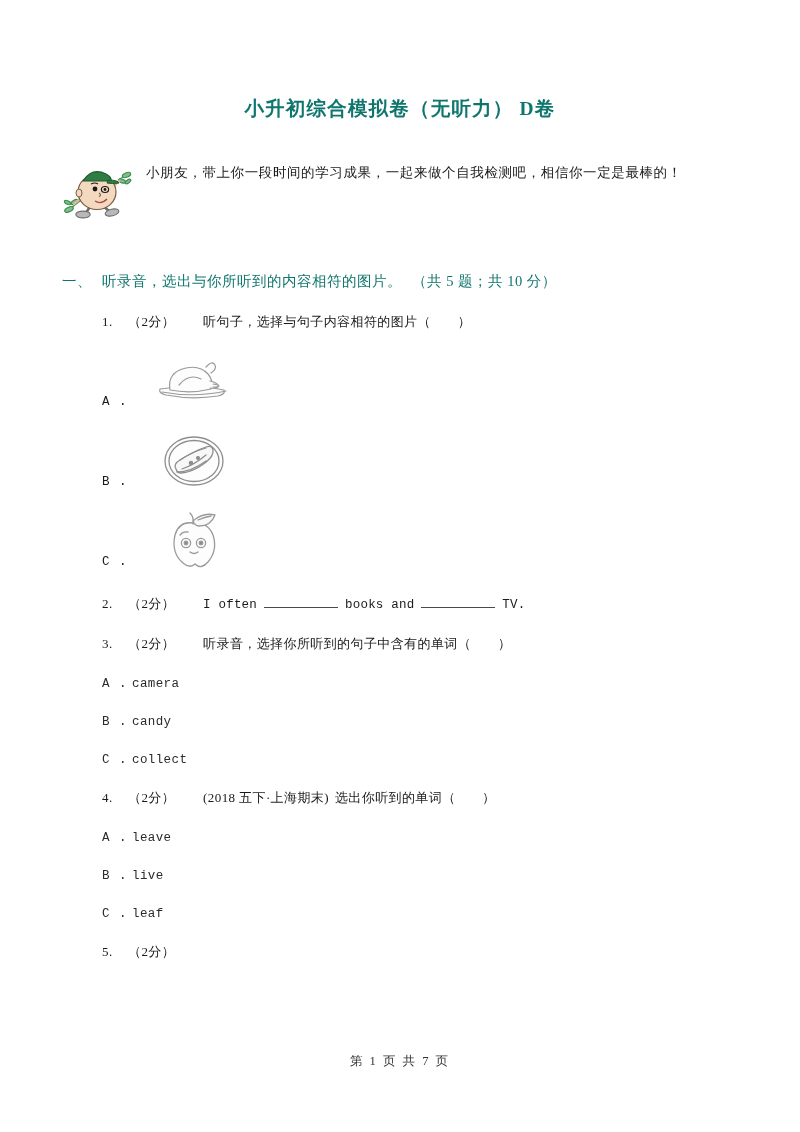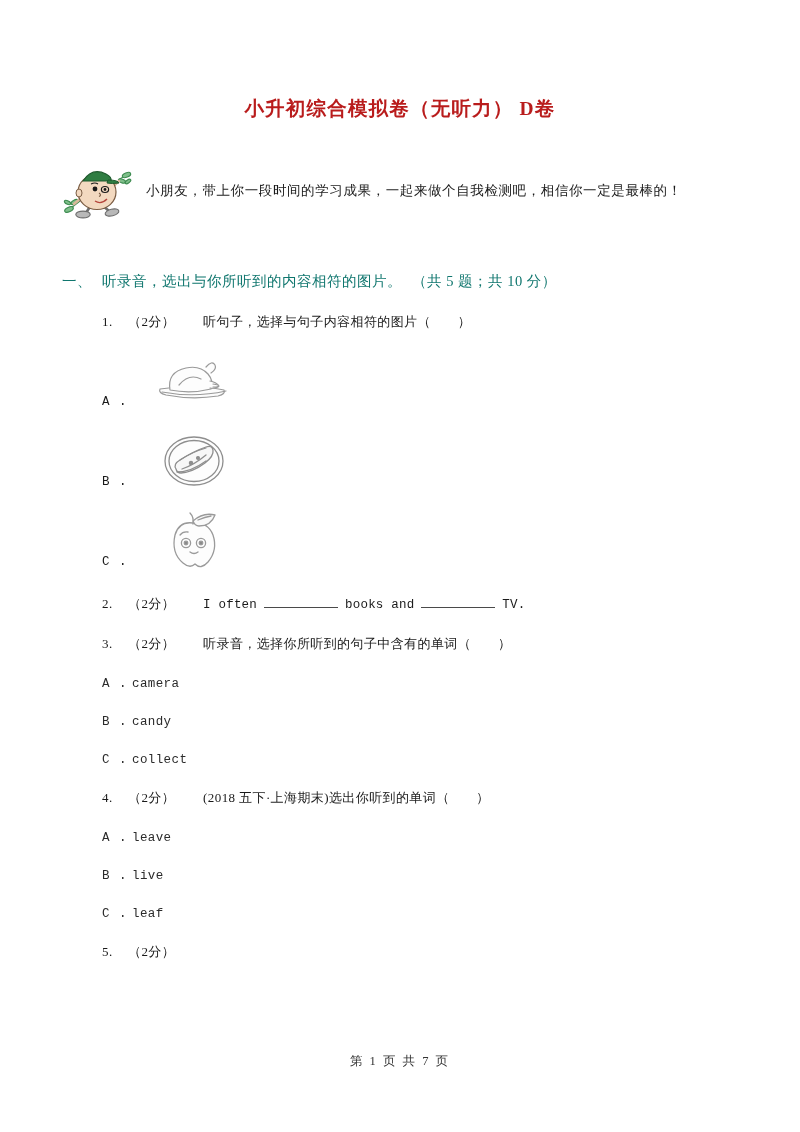--- a/index.html
+++ b/index.html
@@ -29,7 +29,7 @@
     font-size: 19.5px;
     font-weight: bold;
     letter-spacing: 1.2px;
-    color: #b91c1c;
+    color: #0f766e;
     margin: 0;
     padding-top: 95px;
     font-family: "Liberation Serif", "DejaVu Serif", serif;

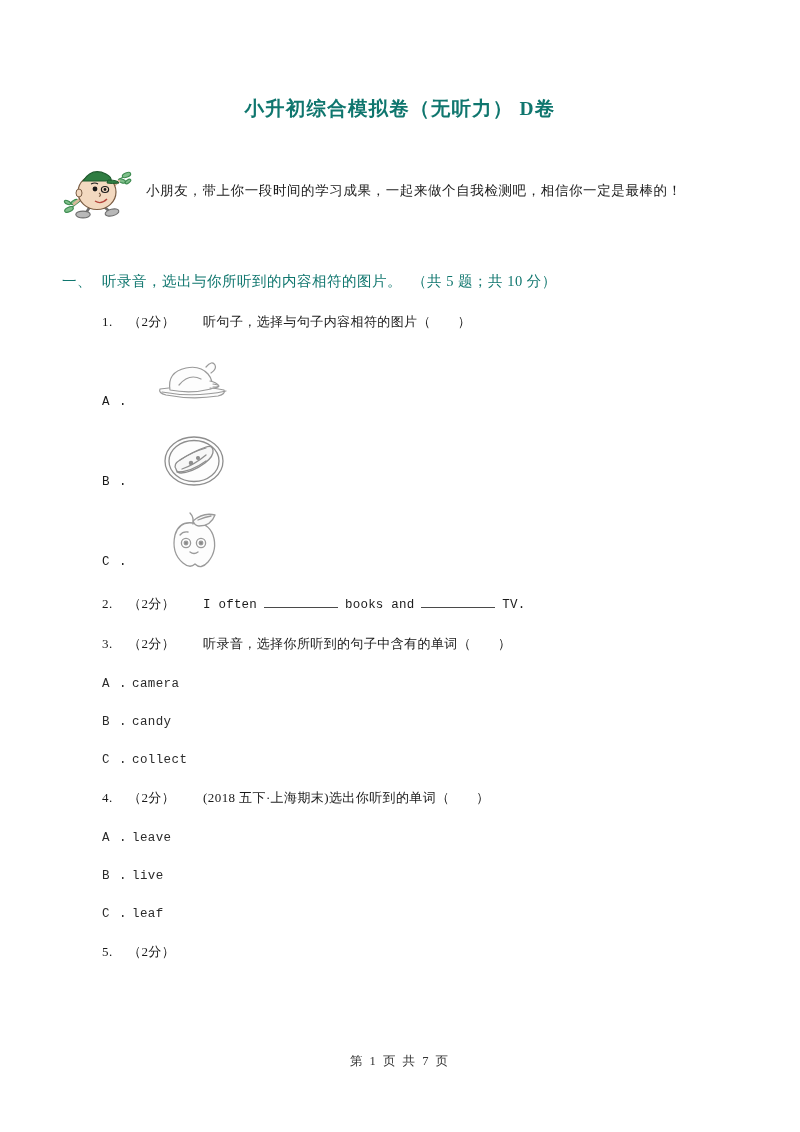--- a/index.html
+++ b/index.html
@@ -38,7 +38,7 @@
   
   .intro-row {
     display: flex;
-    align-items: center;
+    align-items: flex-start;
     margin-top: 42px;
     min-height: 56px;
   }

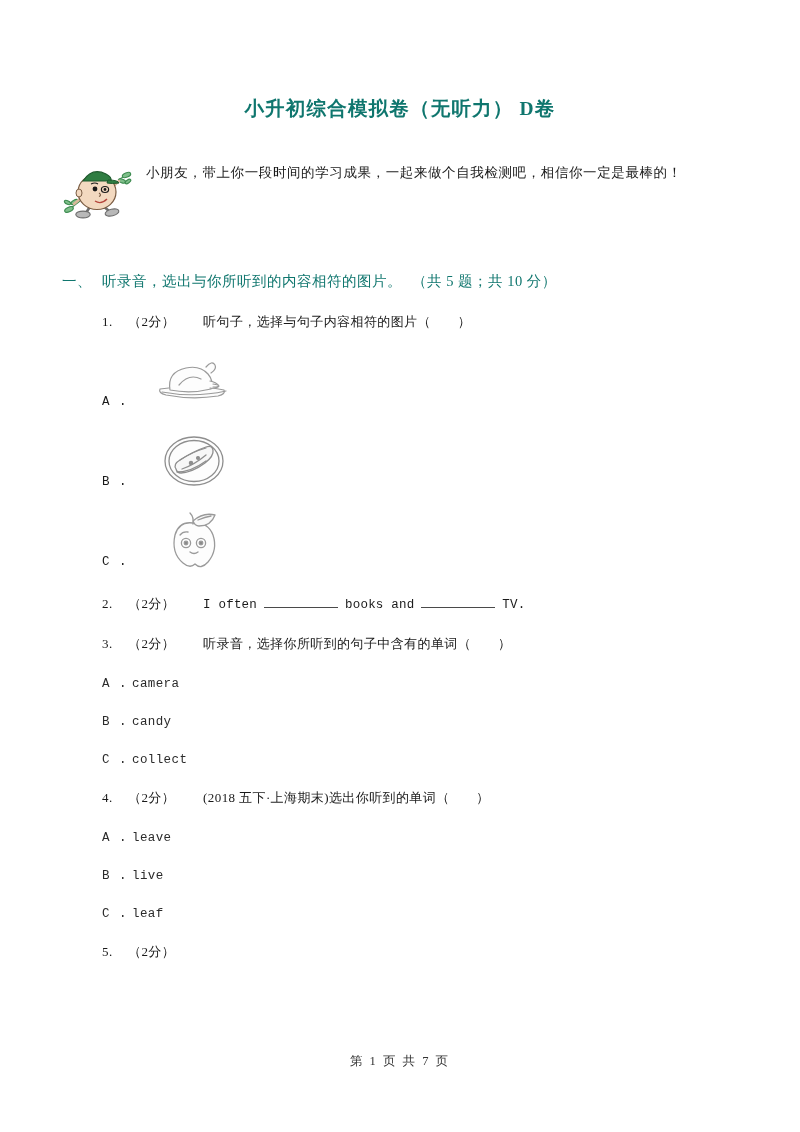--- a/index.html
+++ b/index.html
@@ -87,7 +87,7 @@
     flex: 0 0 26px;
   }
   .q-points { margin-right: 28px; }
-  .q-tag { }
+  .q-tag { margin-right: 6px; }
   .q-text-en {
     font-family: "Liberation Mono", "DejaVu Sans Mono", monospace;
     font-size: 12.5px;

